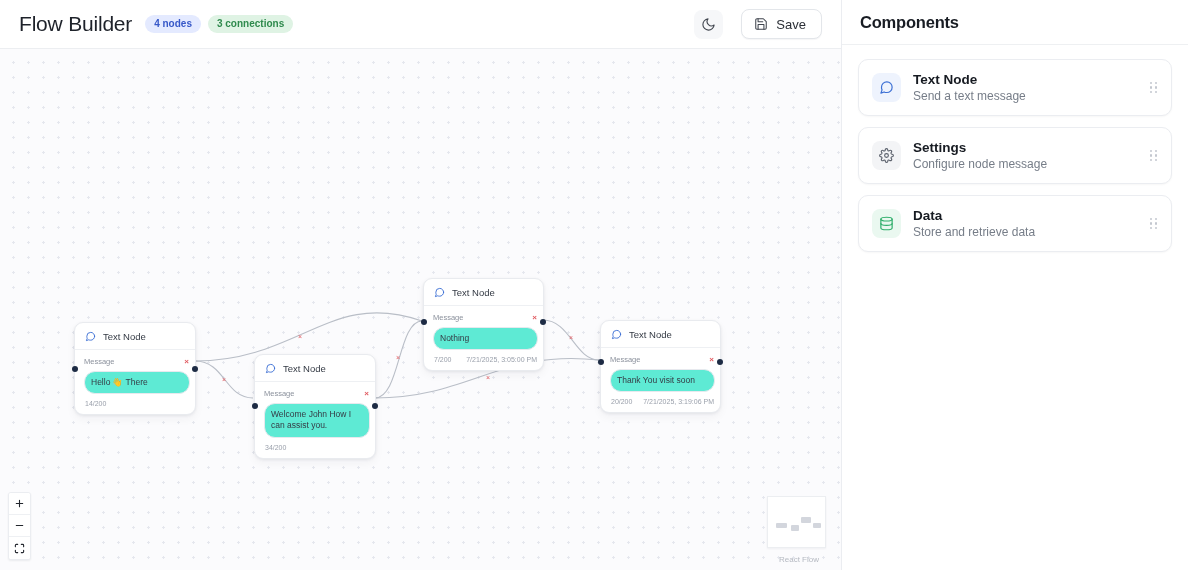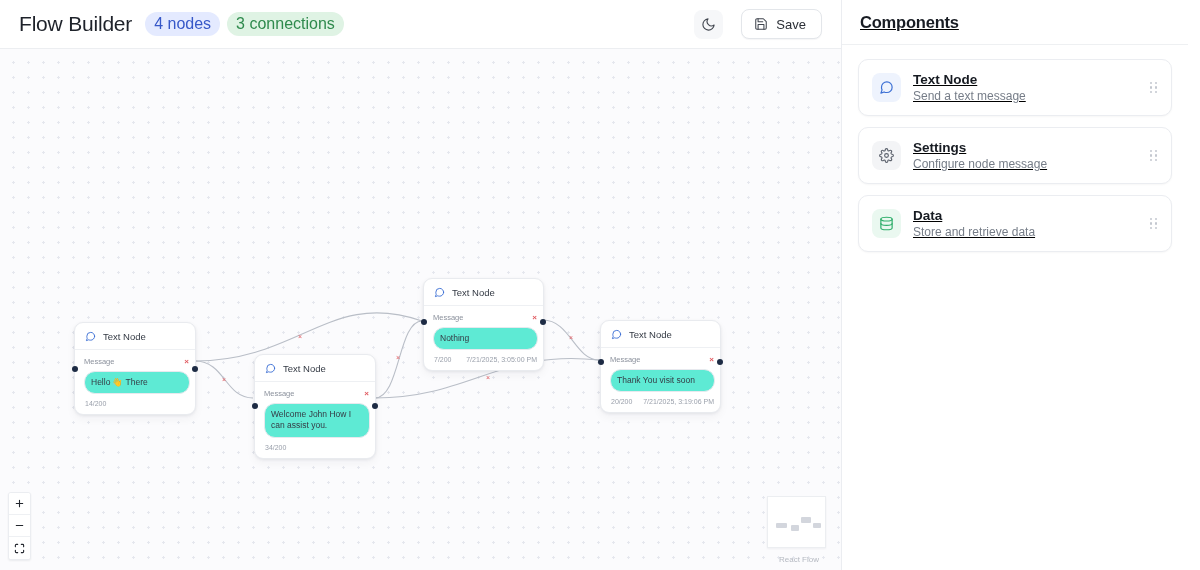--- a/index.html
+++ b/index.html
@@ -26,8 +26,8 @@
   }
   .badge {
     margin-left: 13px; border-radius: 999px;
-    font-size: 16px; padding: 4px 9px 4px 9px; line-height: 1;
-    font-weight: 400;
+    font-size: 10px; padding: 4px 9px 4px 9px; line-height: 1;
+    font-weight: 700;
   }
   .badge-nodes { background: #e4eaff; color: #3758c8; }
   .badge-conns { background: #dff3e4; color: #2f8a4d; margin-left: 7px; }

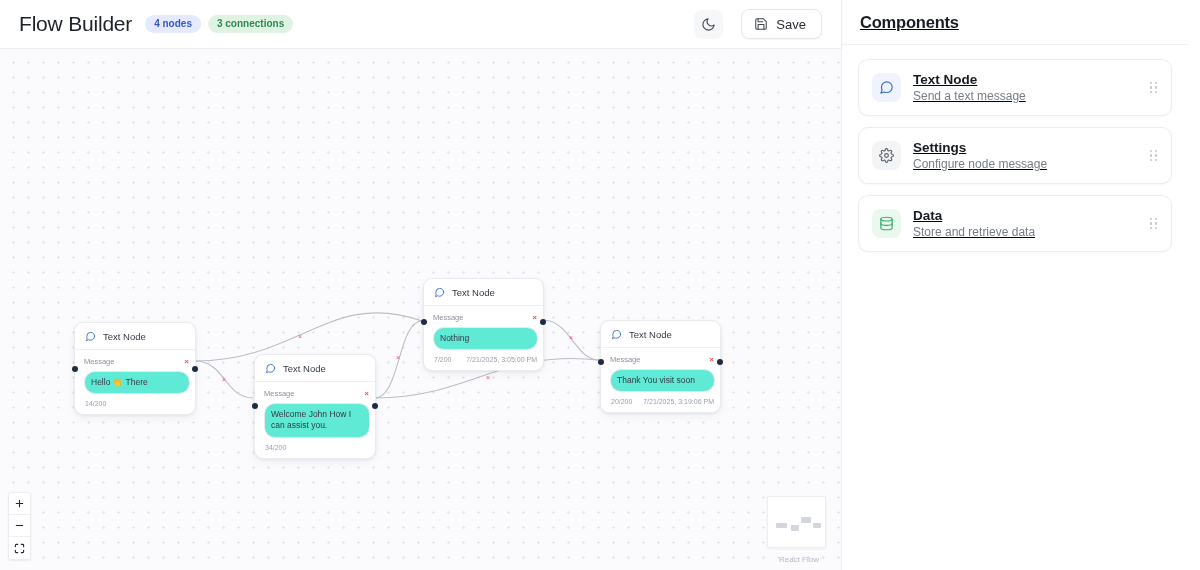--- a/index.html
+++ b/index.html
@@ -140,7 +140,6 @@
   .sidebar {
     width: 359px; height: 570px; background: #fff;
     border-left: 1px solid #ebedf1;
-    text-decoration: underline;
   }
   .side-head { padding: 13px 18px 12px 18px; border-bottom: 1px solid #eef0f2; }
   .side-title { font-size: 16.5px; font-weight: 700; color: #181c23; letter-spacing: -.2px; }

